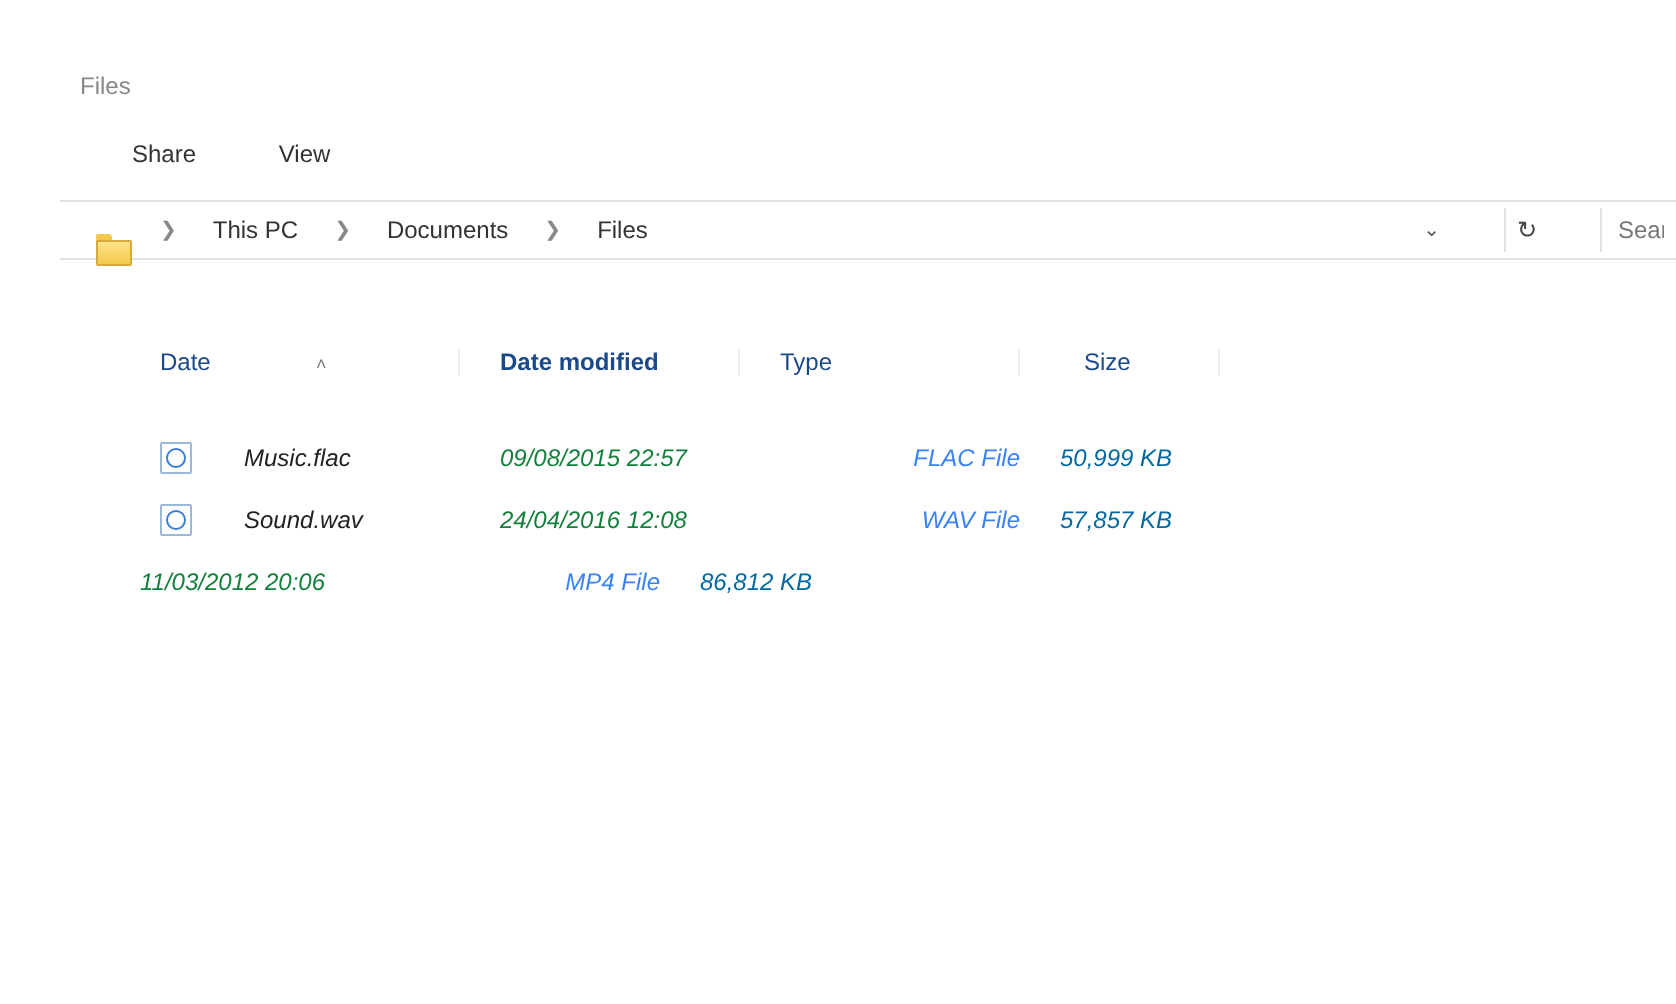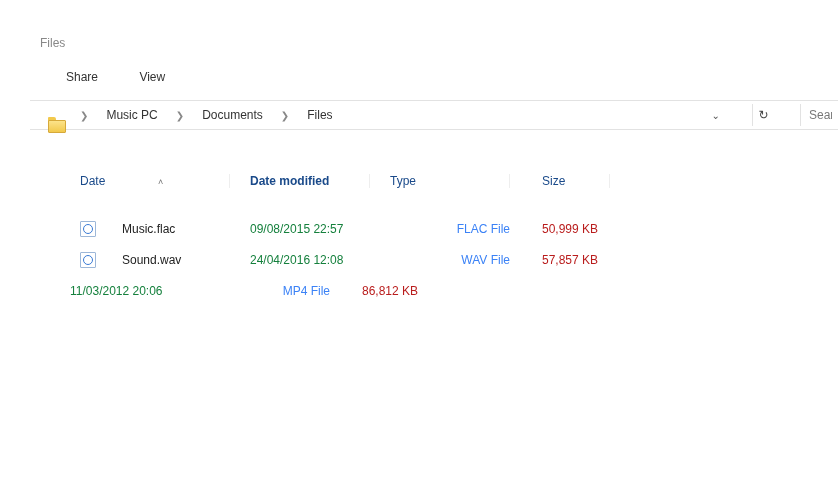--- a/index.html
+++ b/index.html
@@ -108,7 +108,7 @@
   </div>
   <div class="crumbs">
     <span class="sep">❯</span>
-    <span class="seg">Music PC</span>
+    <span class="seg">This PC</span>
     <span class="sep">❯</span>
     <span class="seg">Documents</span>
     <span class="sep">❯</span>

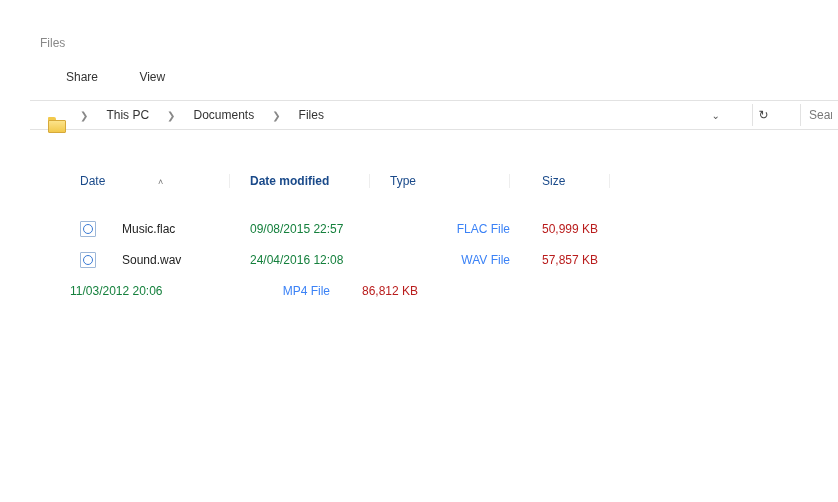--- a/index.html
+++ b/index.html
@@ -74,7 +74,7 @@
   }
   .row {
     display: flex; align-items: center; padding: 2px 0 2px 20px;
-    color: #222; height: 21px;
+    color: #222; height: 21px; font-style: italic;
   }
   .row .c-name { width: 160px; display: flex; align-items: center; gap: 6px; }
   .row .c-date { width: 120px; color: #15803d; }

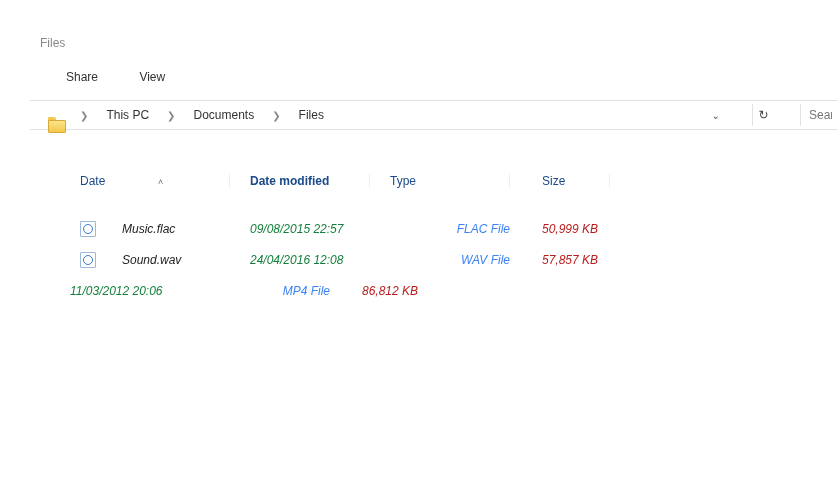--- a/index.html
+++ b/index.html
@@ -79,7 +79,7 @@
   .row .c-name { width: 160px; display: flex; align-items: center; gap: 6px; }
   .row .c-date { width: 120px; color: #15803d; }
   .row .c-type { width: 120px; color: #3b82f6; text-align: right; }
-  .row .c-size { width: 80px; text-align: center; color: #b91c1c; }
+  .row .c-size { width: 80px; text-align: left; color: #0369a1; }
   .file-ico {
     width: 16px; height: 16px; border: 1px solid #9db7d8; background: #fff;
     position: relative; border-radius: 1px;

